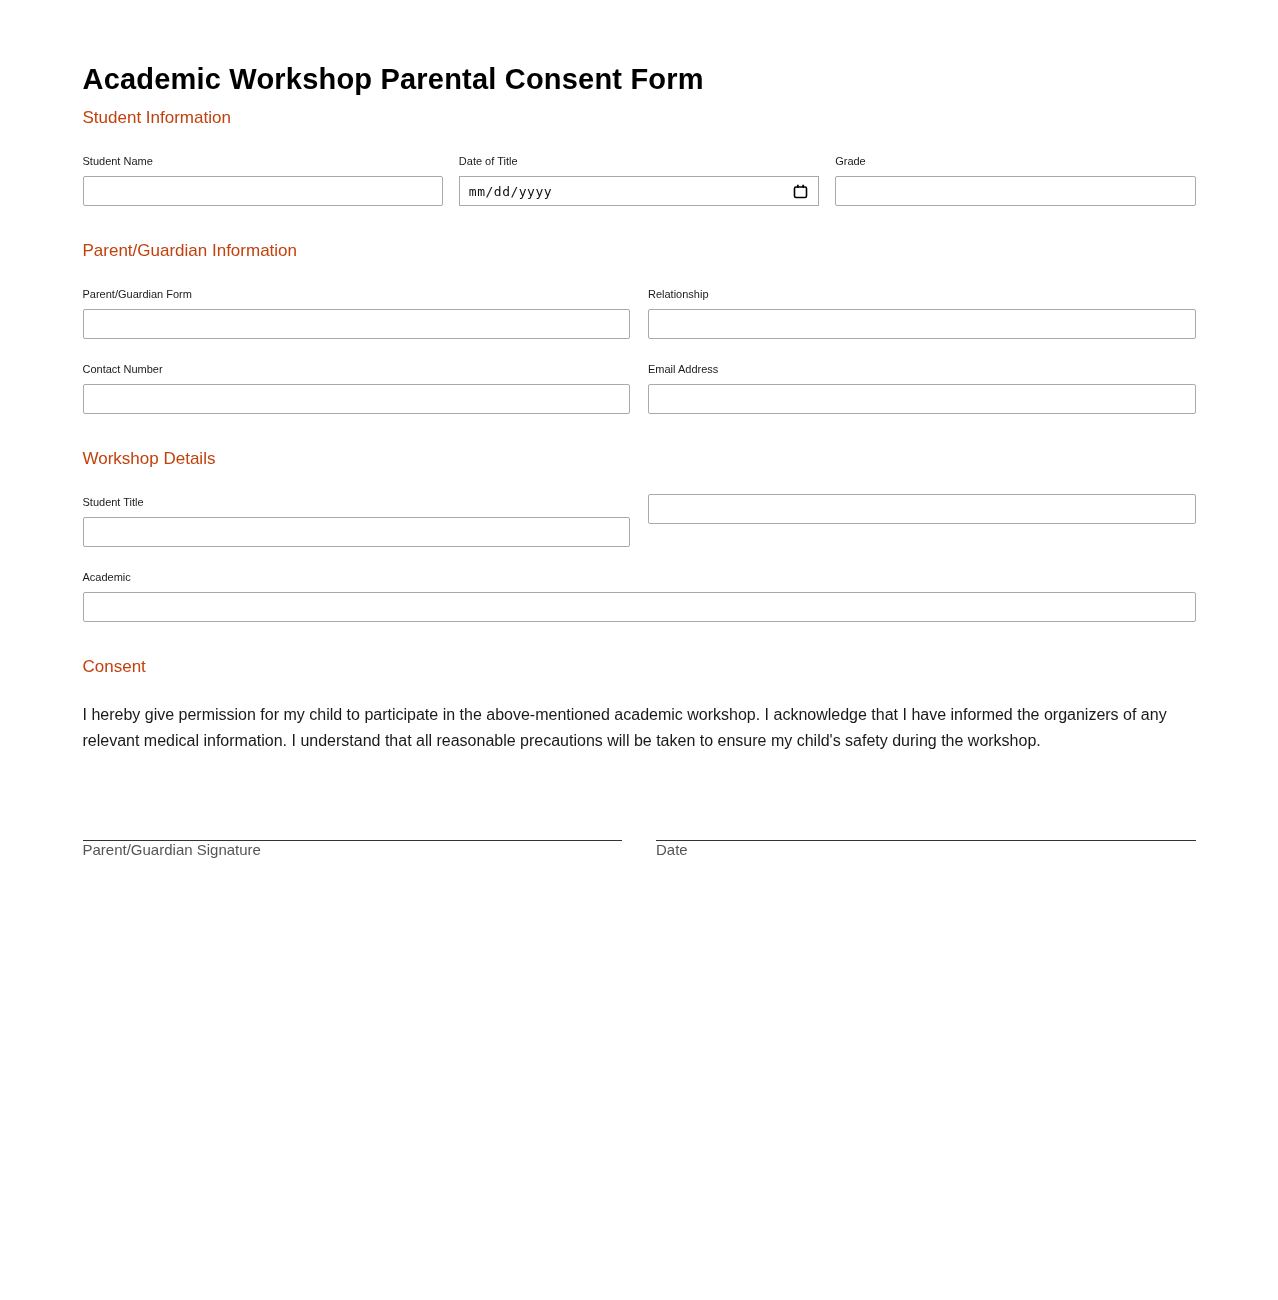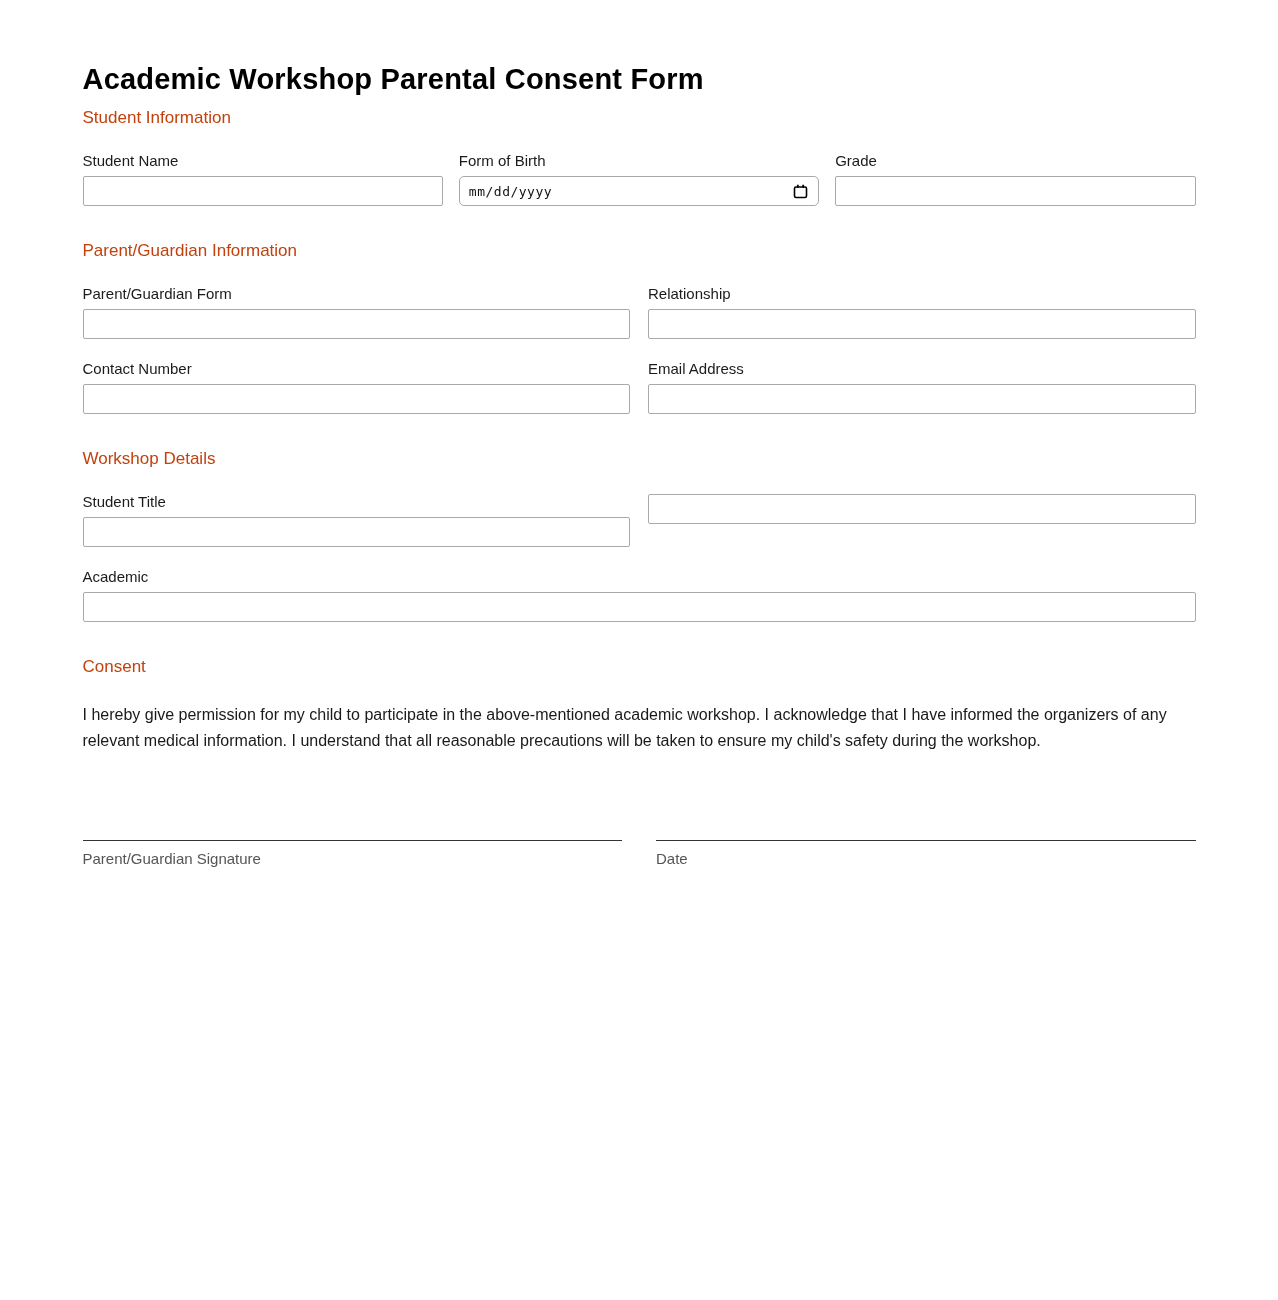--- a/index.html
+++ b/index.html
@@ -45,7 +45,7 @@
   .row1 { margin-bottom: 22px; }
   .field label {
     display: block;
-    font-size: 15px;
+    font-size: 11px;
     color: #1b1b1b;
     margin-bottom: 7px;
     line-height: 16px;

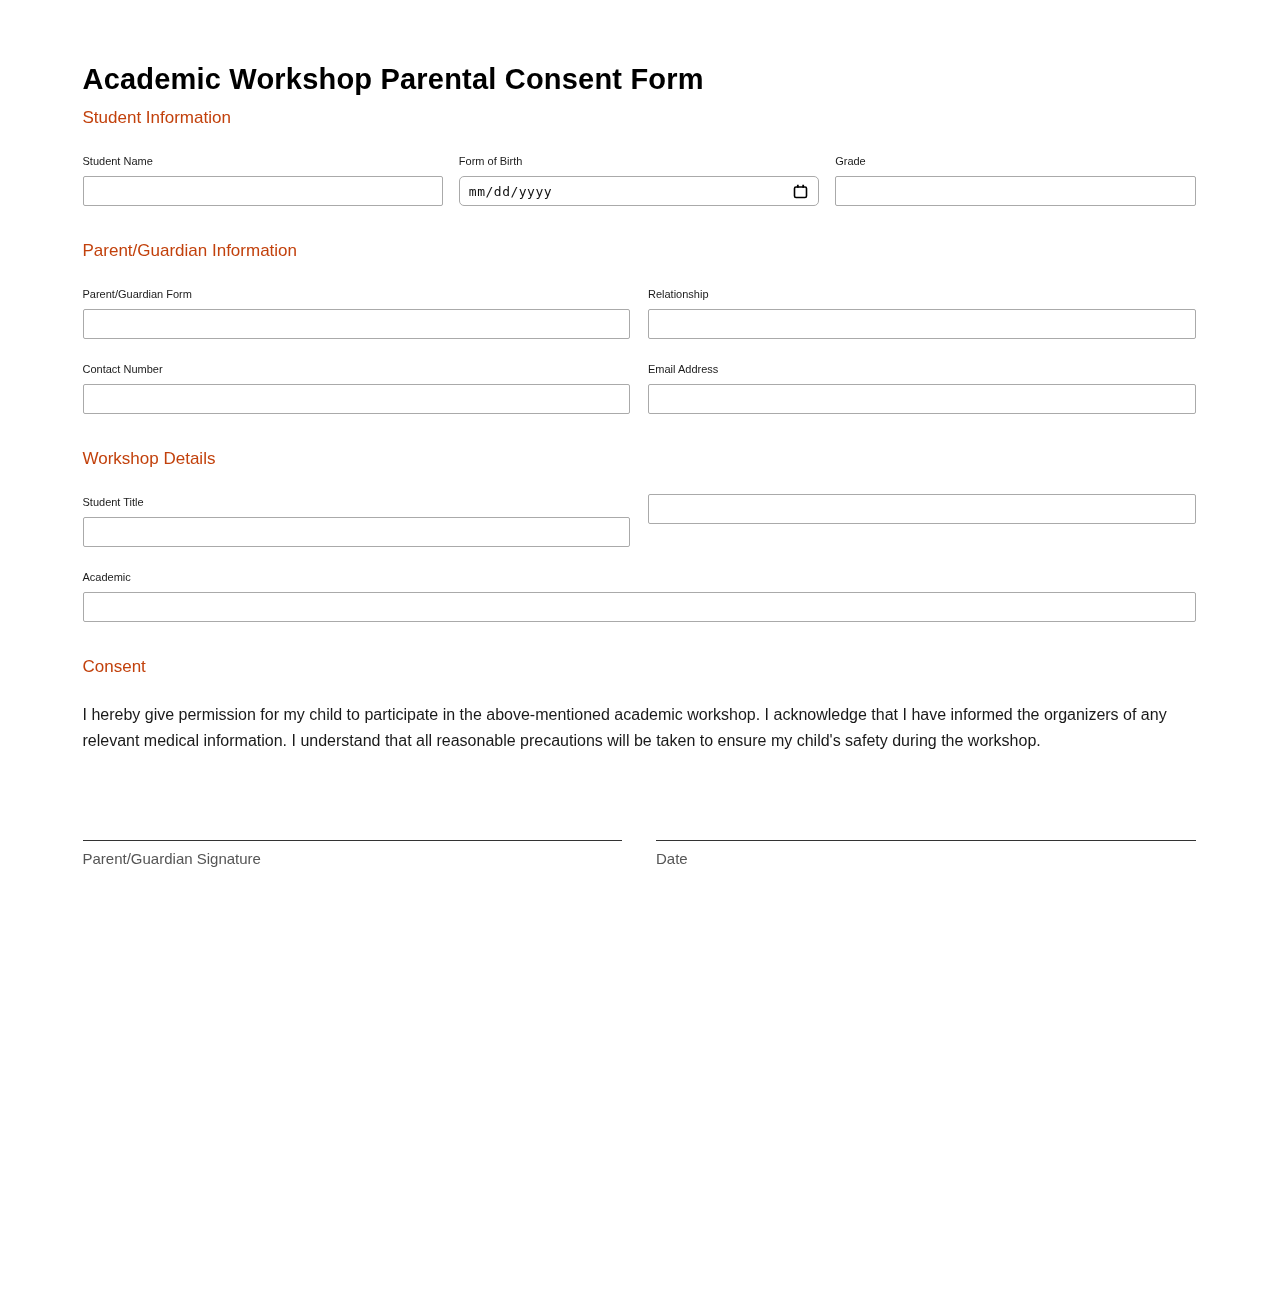--- a/index.html
+++ b/index.html
@@ -137,7 +137,7 @@
         <input type="text" class="text-input" value="" style="">
       </div>
       <div class="field">
-        <label>Form of Birth</label>
+        <label>Date of Title</label>
         <div class="date-box">
           <span class="date-placeholder">mm/dd/yyyy</span>
           <span class="calendar-btn">

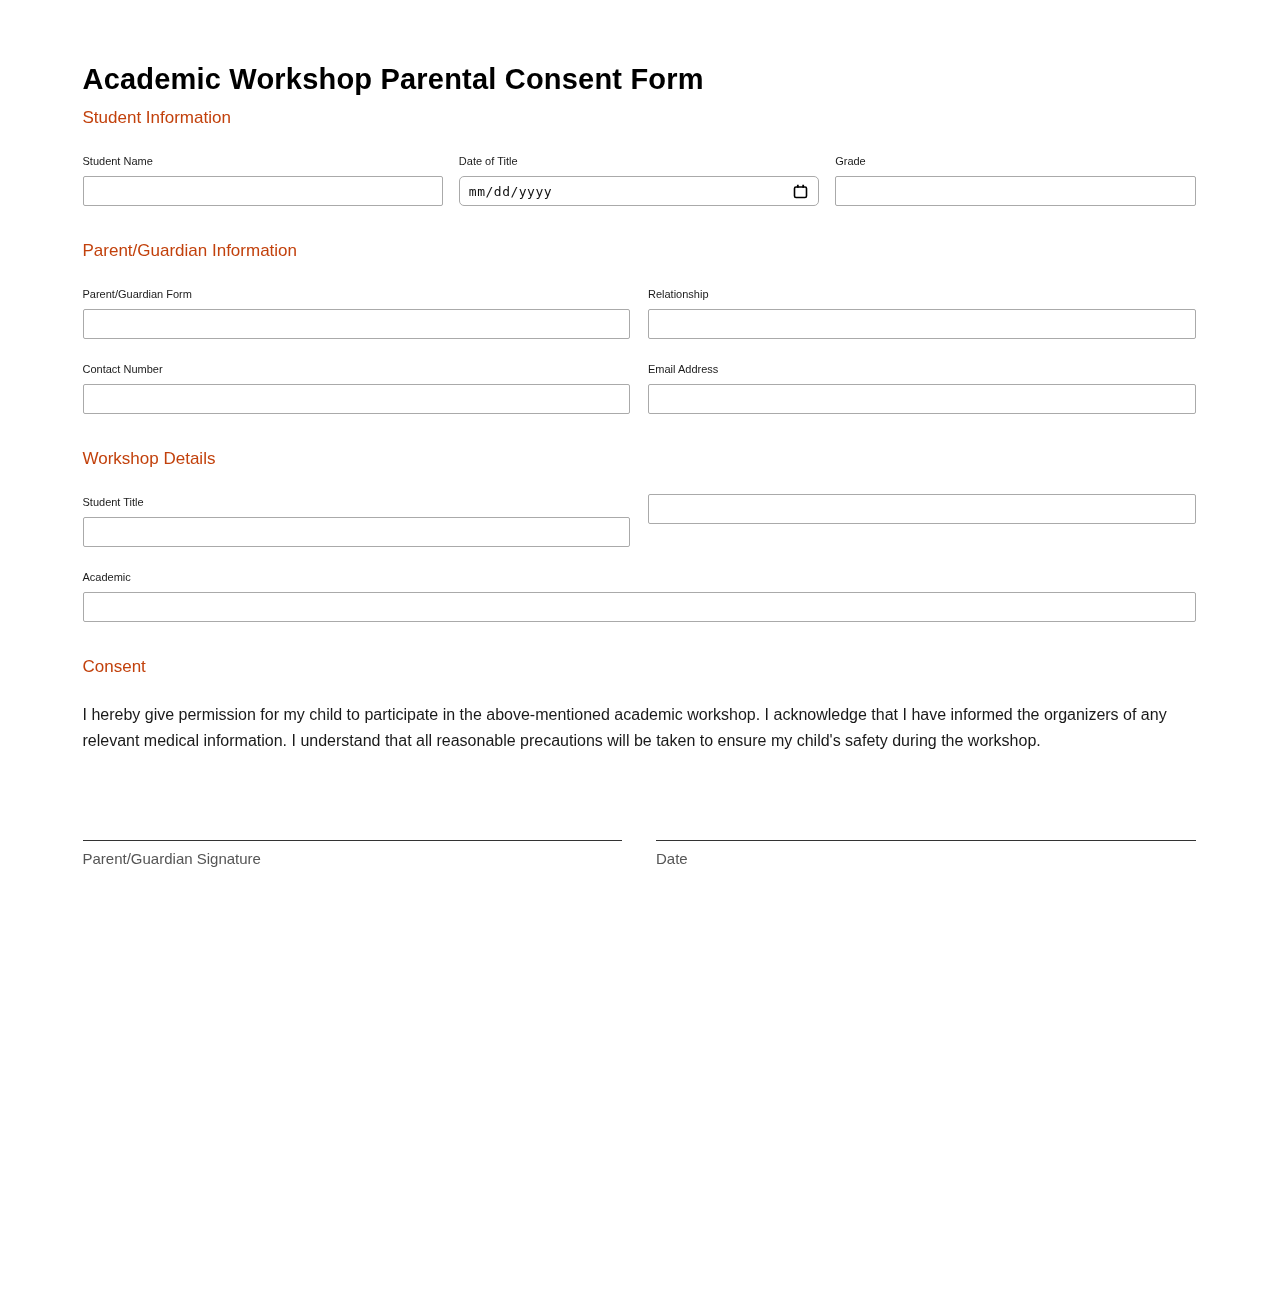--- a/index.html
+++ b/index.html
@@ -70,7 +70,7 @@
     width: 100%;
     height: 30px;
     border: 1px solid #aaaaaa;
-    border-radius: 5px;
+    border-radius: 0;
     background: #ffffff;
     padding: 0 9px 0 9px;
     cursor: text;

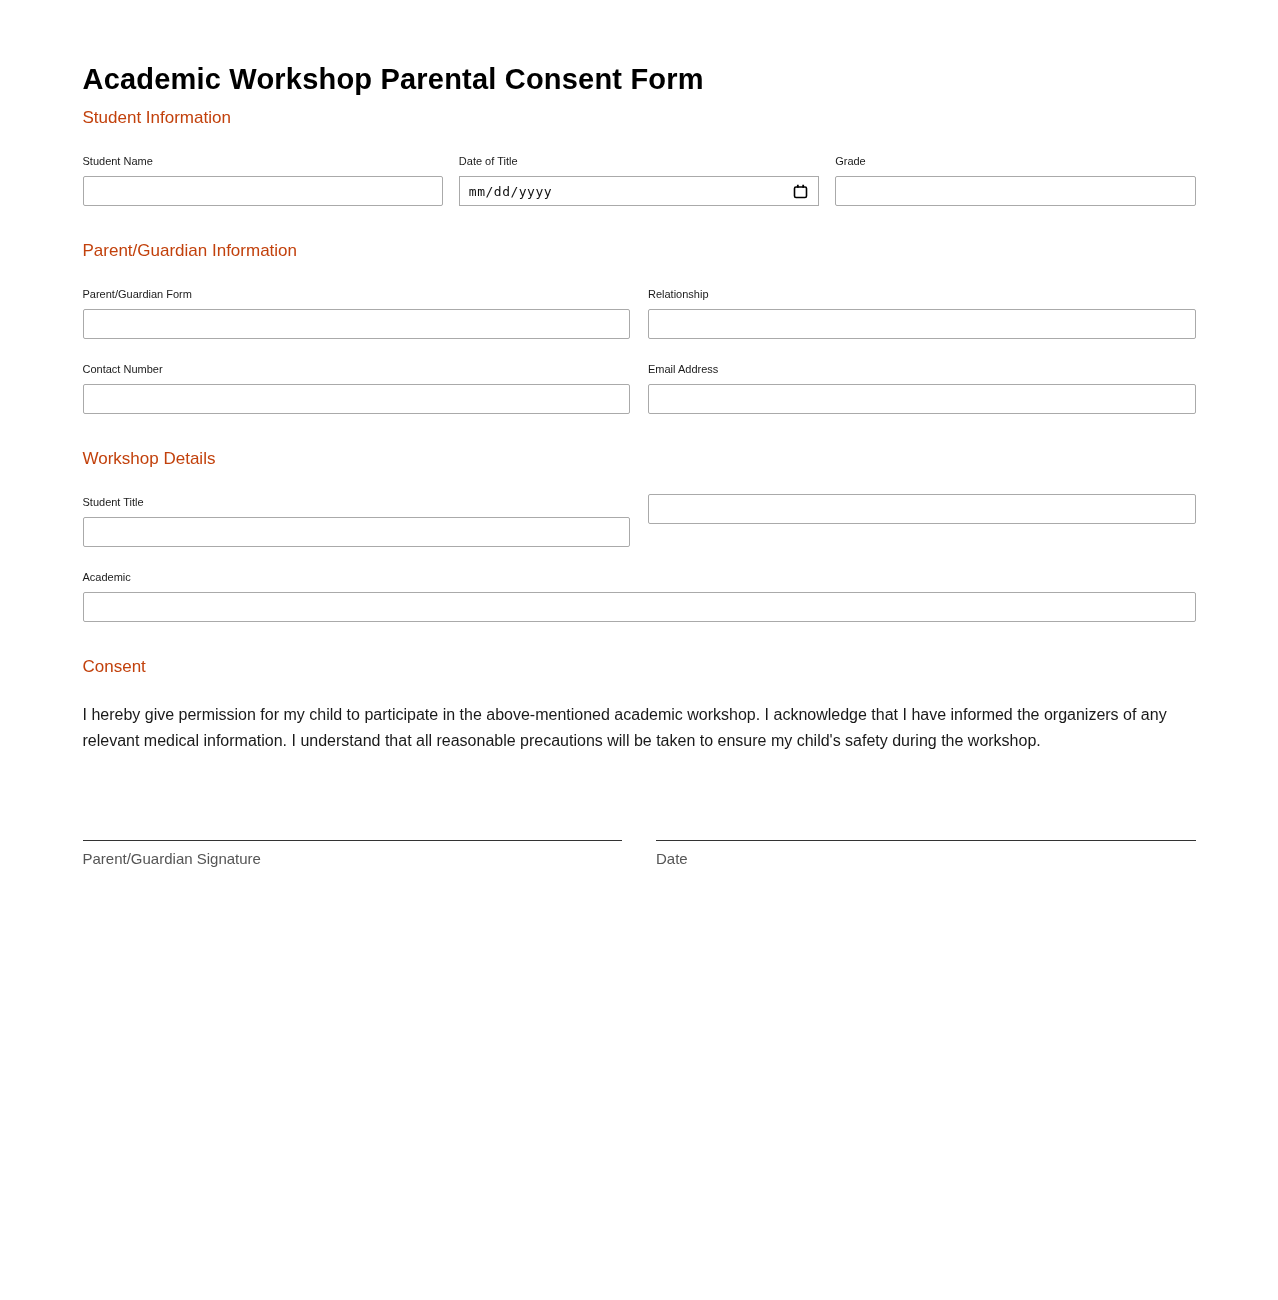--- a/index.html
+++ b/index.html
@@ -117,7 +117,6 @@
   }
   .sig-block {
     border-top: 1px solid #333333;
-    padding-top: 9px;
     font-size: 15px;
     color: #555555;
   }

